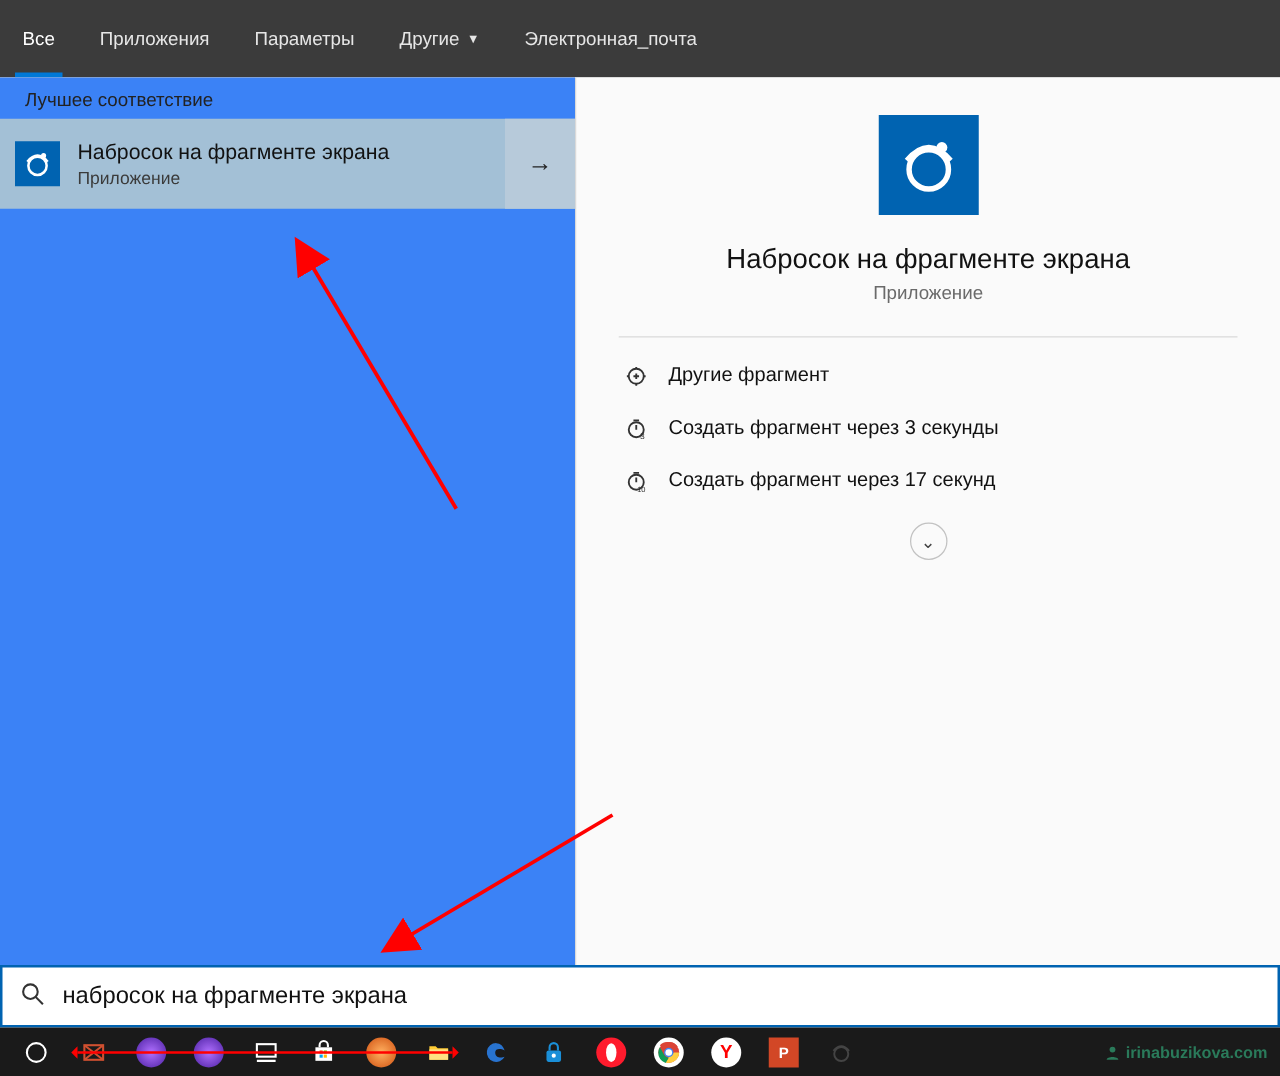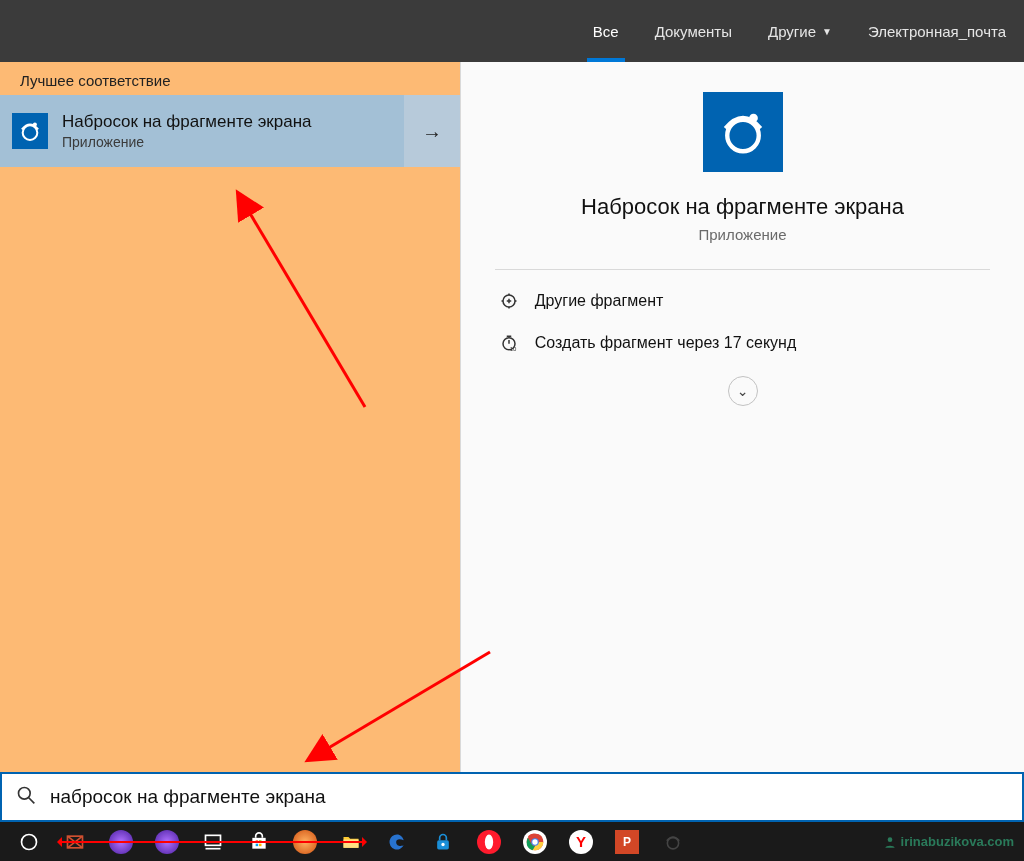--- a/index.html
+++ b/index.html
@@ -10,7 +10,7 @@
     height: 62px;
     background: #3b3b3b;
     display: flex;
-    align-items: flex-end;
+    align-items: flex-start;
     color: #e6e6e6;
     font-size: 15px;
     padding: 0 0 0 0;

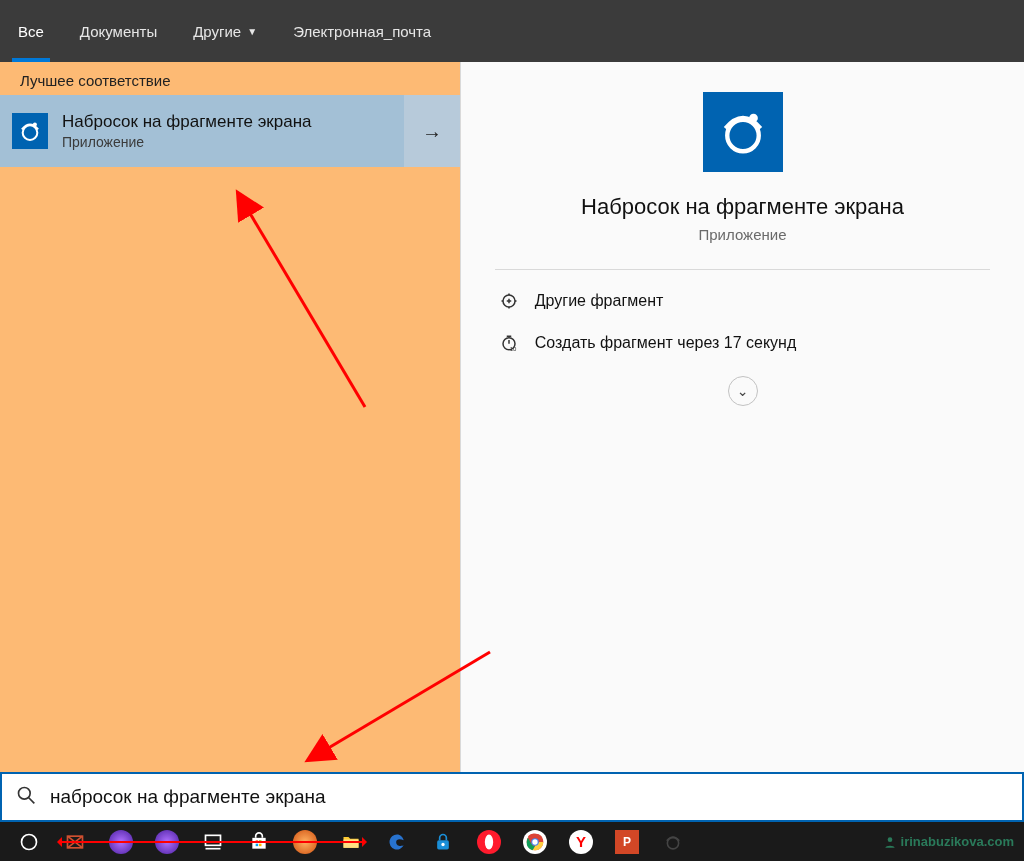--- a/index.html
+++ b/index.html
@@ -239,7 +239,7 @@
         <span>Все</span>
       </div>
     <div class="tab">
-        <span>Документы</span>
+        <span>Приложения</span>
       </div>
     <div class="tab">
       <span>Другие</span>

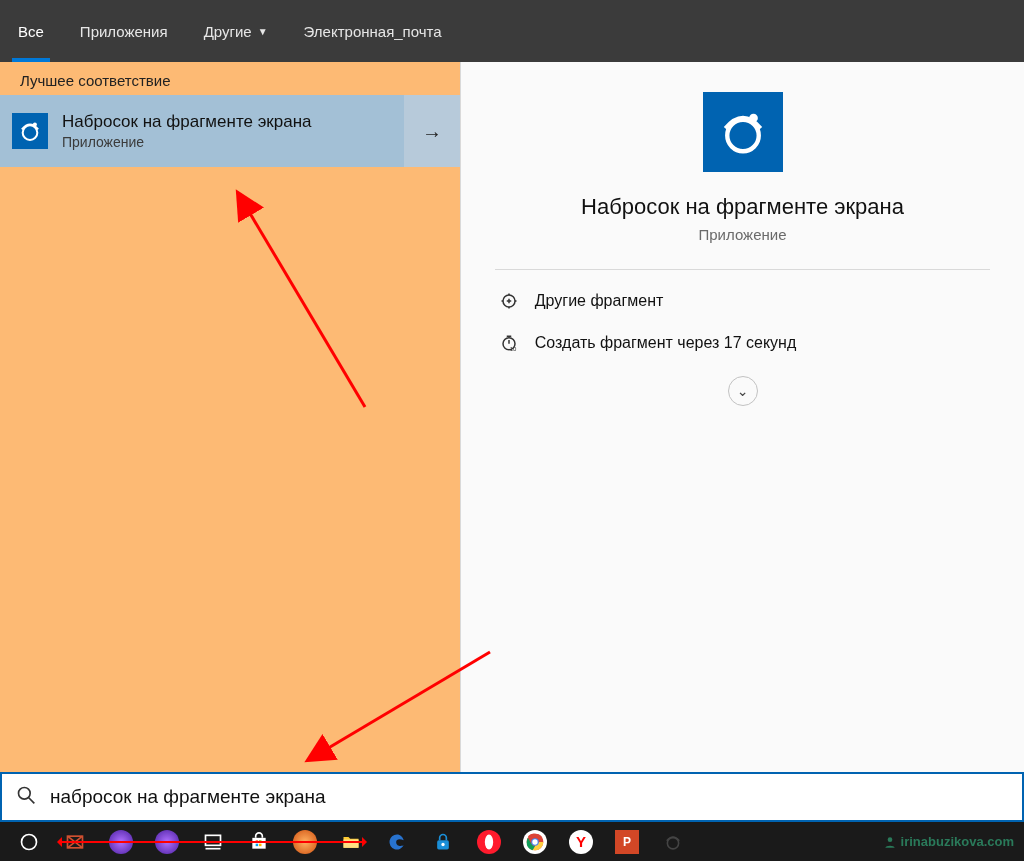--- a/index.html
+++ b/index.html
@@ -240,6 +240,9 @@
       </div>
     <div class="tab">
         <span>Приложения</span>
+      </div>
+    <div class="tab">
+        <span>Параметры</span>
       </div>
     <div class="tab">
       <span>Другие</span>

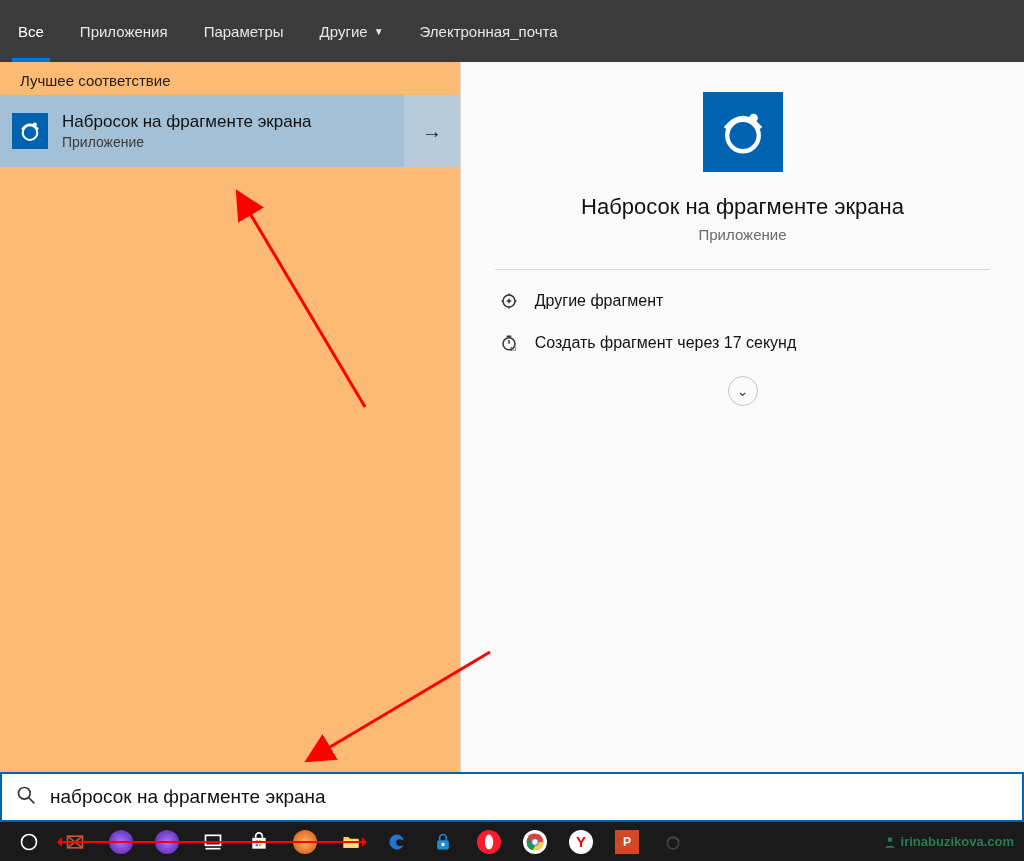--- a/index.html
+++ b/index.html
@@ -57,7 +57,7 @@
   }
   .left-pane {
     width: 460px;
-    background: #fdba74;
+    background: #3b82f6;
     position: relative;
   }
   .section-title {

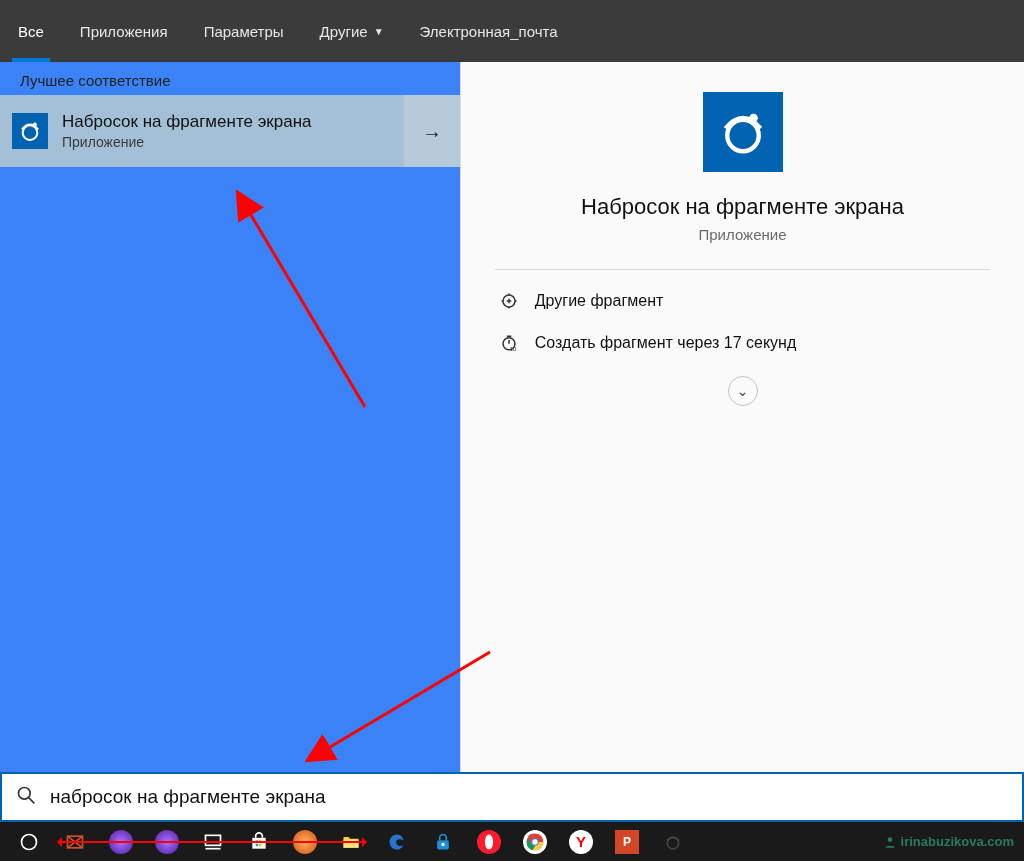--- a/index.html
+++ b/index.html
@@ -305,6 +305,16 @@
           <svg viewBox="0 0 24 24" fill="none" stroke="currentColor" stroke-width="2">
               <circle cx="12" cy="13" r="8"></circle>
               <path d="M12 13V8M9 3h6"></path>
+              <text x="16" y="23" font-size="9" fill="currentColor" stroke="none">3</text>
+            </svg>
+        </span>
+        <span>Создать фрагмент через 3 секунды</span>
+      </div>
+      <div class="action">
+        <span class="ico">
+          <svg viewBox="0 0 24 24" fill="none" stroke="currentColor" stroke-width="2">
+              <circle cx="12" cy="13" r="8"></circle>
+              <path d="M12 13V8M9 3h6"></path>
               <text x="13" y="23" font-size="8" fill="currentColor" stroke="none">10</text>
             </svg>
         </span>

